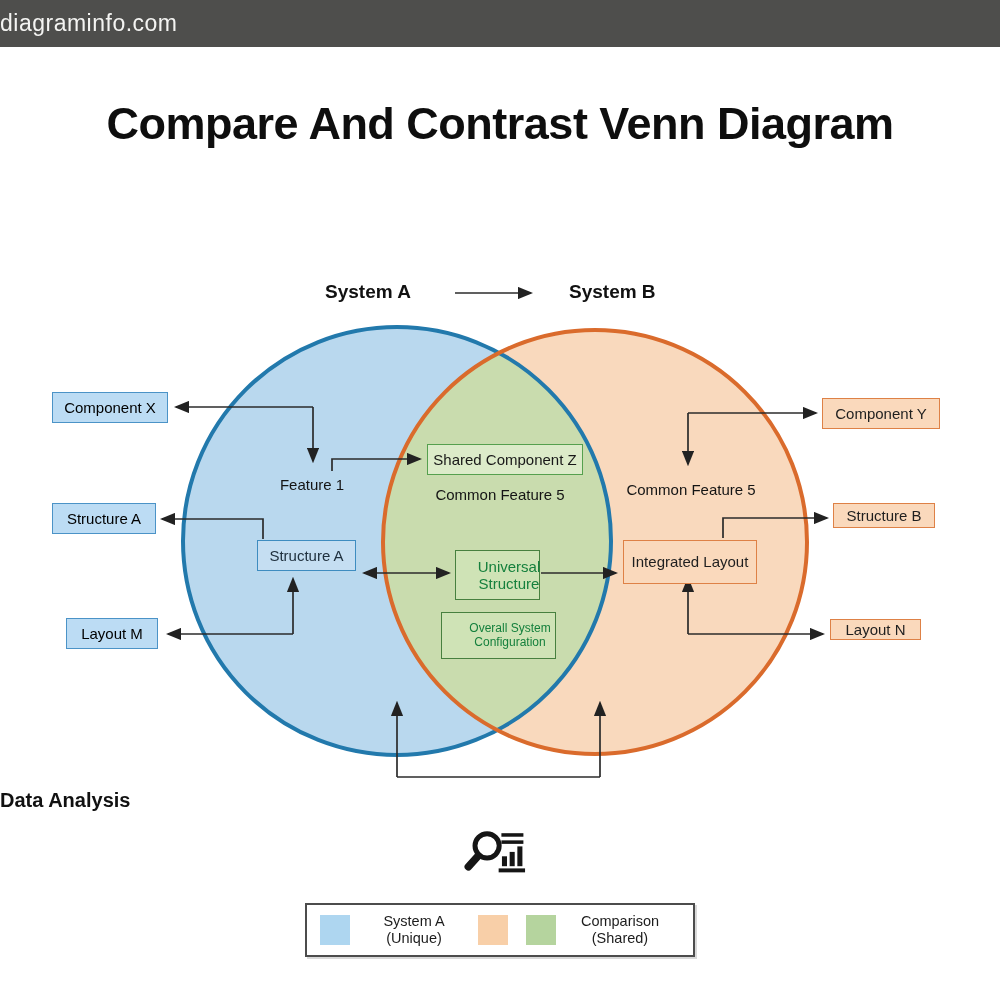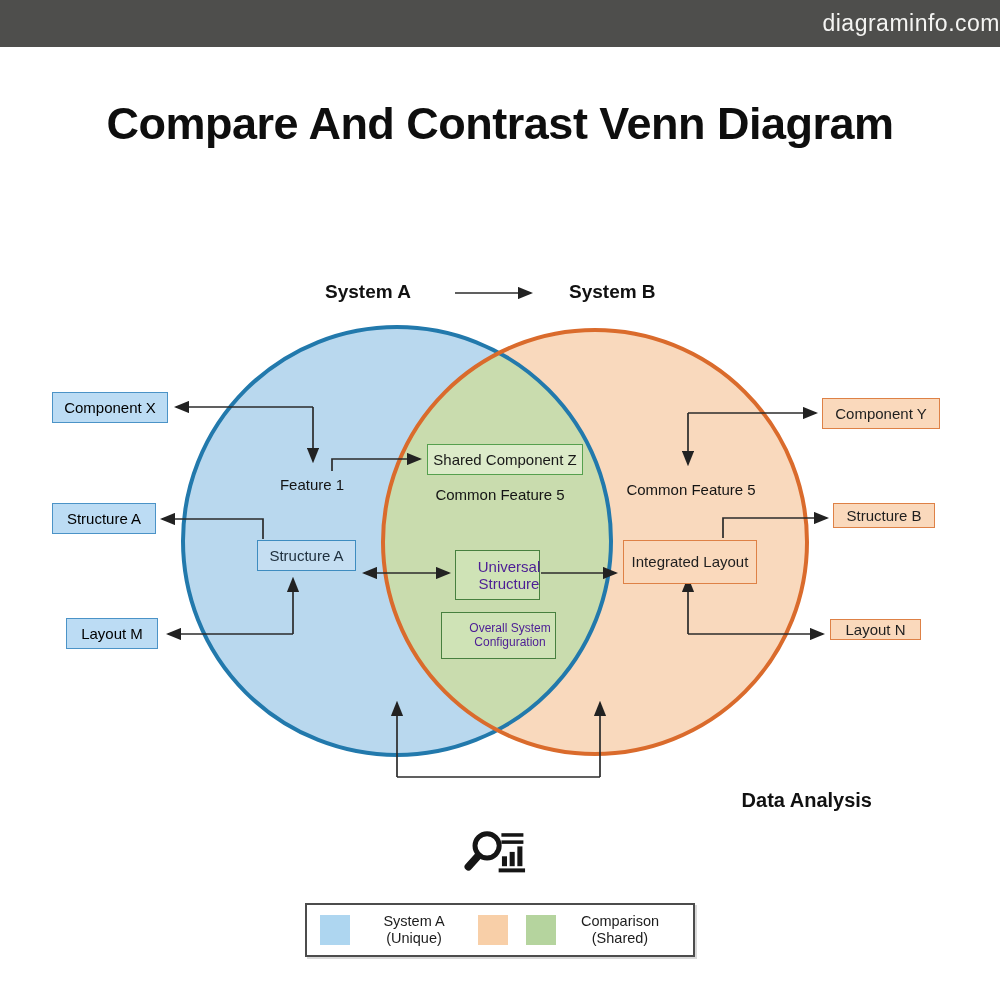--- a/index.html
+++ b/index.html
@@ -7,7 +7,7 @@
   #page{position:relative;width:1000px;height:1000px;background:#fff;overflow:hidden;}
 
   .site-header{position:absolute;left:0;top:0;width:1000px;height:47px;background:#4e4e4c;
-    display:flex;align-items:center;justify-content:flex-end;}
+    display:flex;align-items:center;justify-content:flex-start;}
   .site-header .brand{color:#f4f4f2;font-size:23px;font-weight:500;letter-spacing:.5px;}
 
   .page-title{position:absolute;left:0;top:98px;width:1000px;text-align:center;

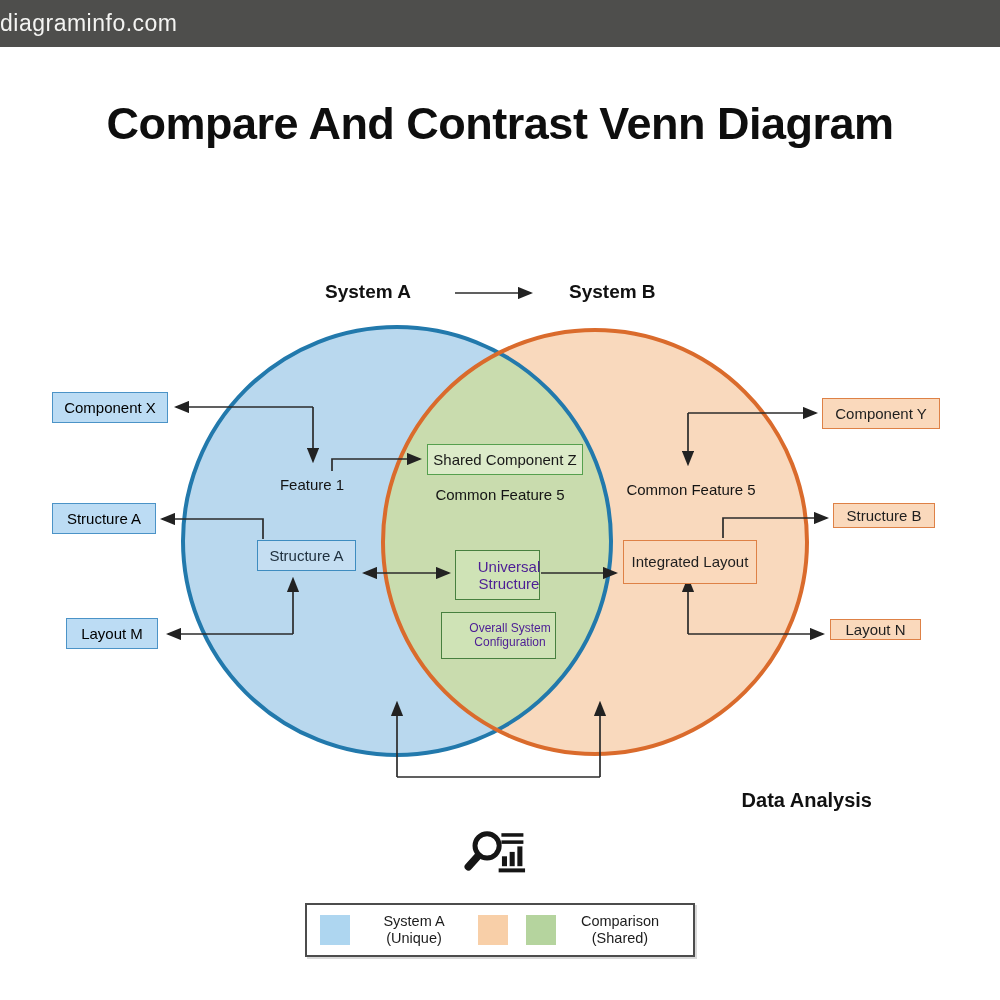--- a/index.html
+++ b/index.html
@@ -23,7 +23,7 @@
   .box-blue-inner{background:#c5def2;border:1.6px solid #3e8cc0;color:#20313f;}
   .box-orange{background:#fad9bc;border:1.6px solid #de8146;color:#1f1f1f;}
   .box-green{background:#dcebc9;border:1.6px solid #55a04e;color:#181818;}
-  .box-green-dk{background:#cfe3b6;border:1.6px solid #47803f;color:#4c1d95;padding-left:23px;}
+  .box-green-dk{background:#cfe3b6;border:1.6px solid #47803f;color:#15803d;padding-left:23px;}
 
   .free-label{position:absolute;font-size:15px;color:#141414;text-align:center;}
   .pre{white-space:pre-line;}

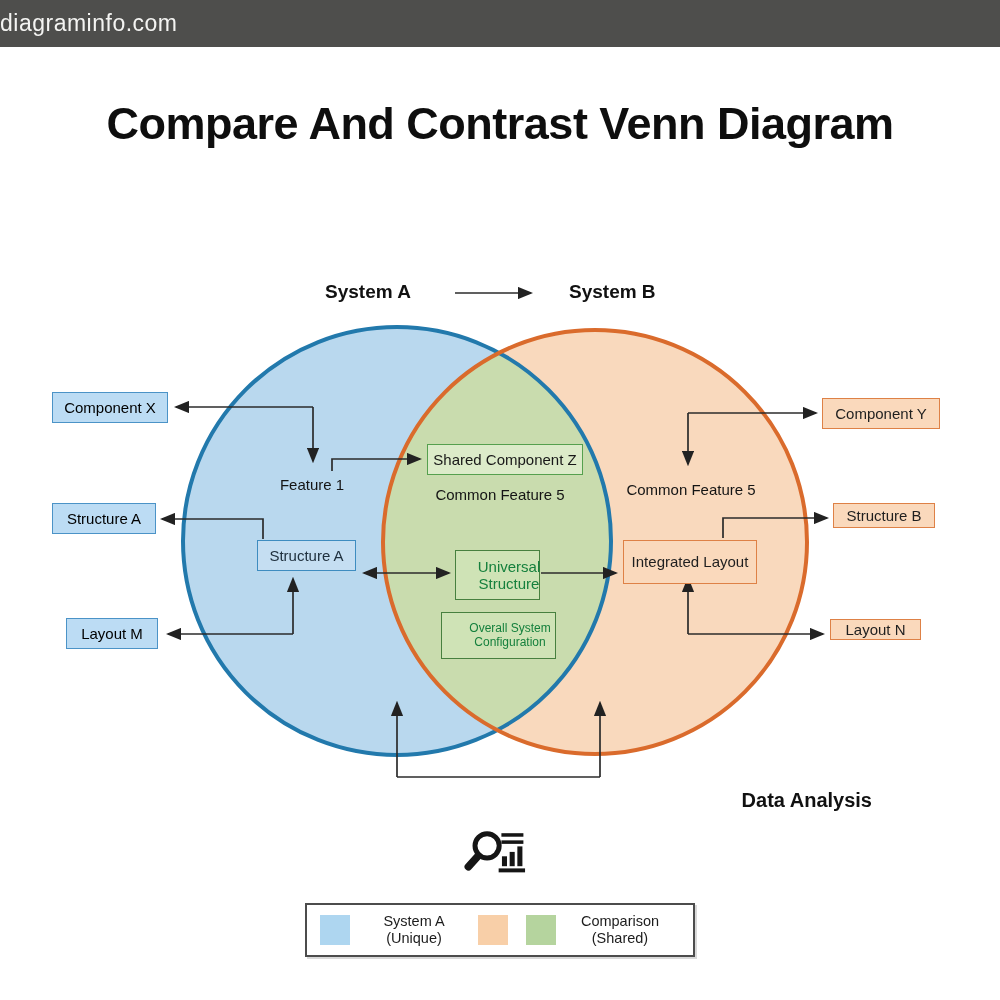--- a/index.html
+++ b/index.html
@@ -28,8 +28,8 @@
   .free-label{position:absolute;font-size:15px;color:#141414;text-align:center;}
   .pre{white-space:pre-line;}
 
-  .data-analysis{position:absolute;left:0;top:789px;width:828px;text-align:right;
-    font-size:20px;font-weight:600;color:#111;padding-left:44px;}
+  .data-analysis{position:absolute;left:0;top:789px;width:828px;text-align:left;
+    font-size:20px;font-weight:600;color:#111;}
 
   .analysis-icon{position:absolute;left:464px;top:827px;width:66px;height:52px;}
 

